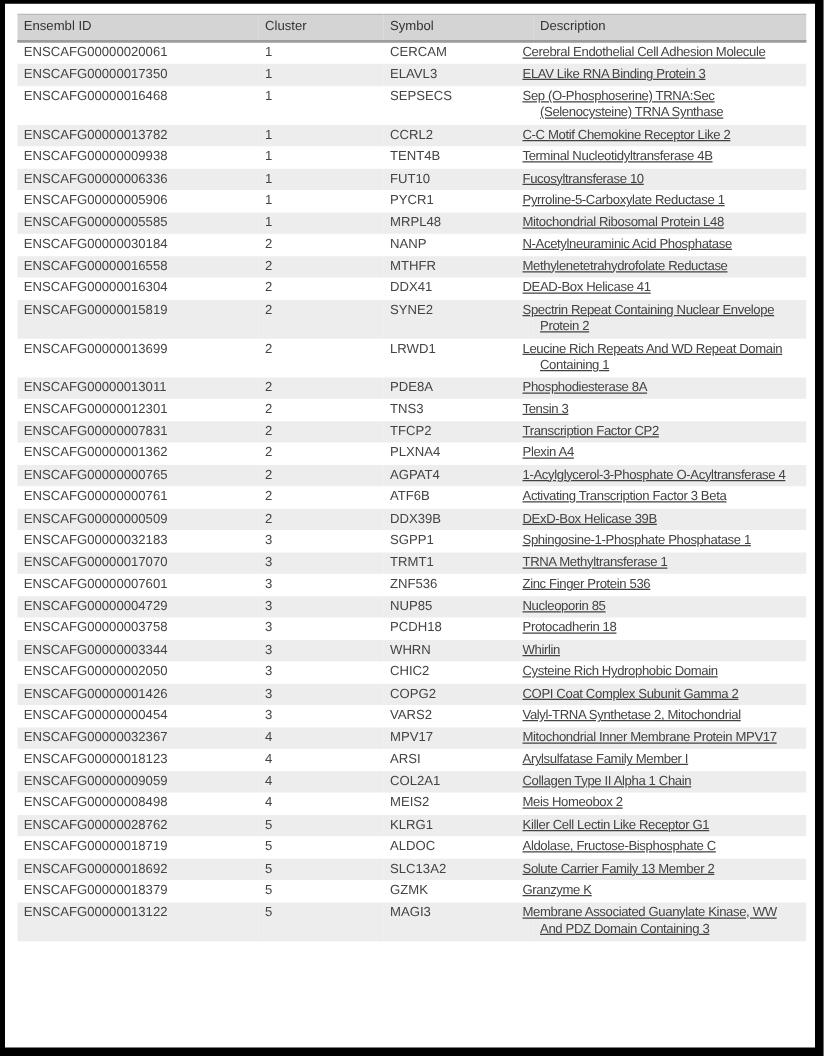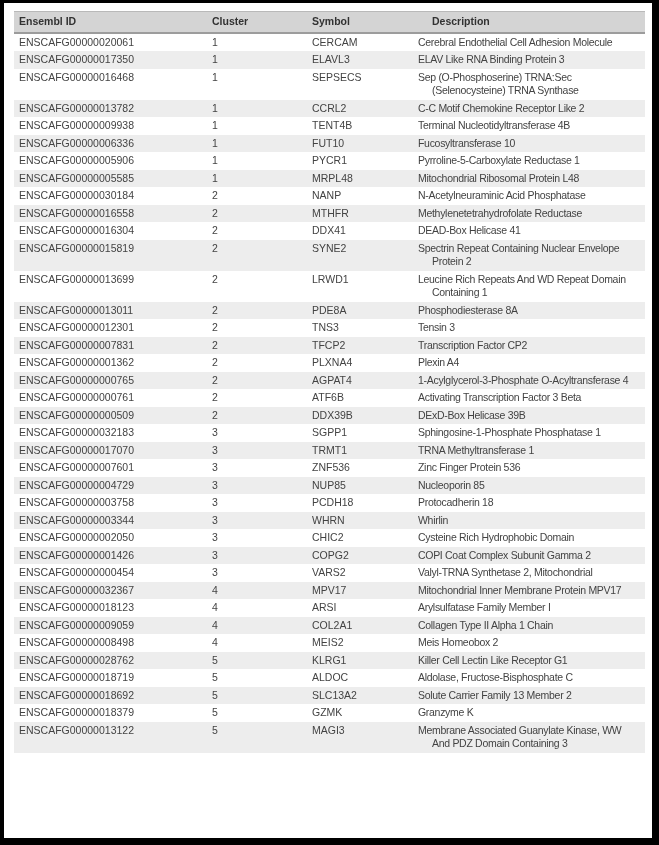--- a/index.html
+++ b/index.html
@@ -29,7 +29,7 @@
   table.gene-table th {
     background: var(--header-bg, #d4d4d4);
     color: var(--header-text, #323232);
-    font-weight: bold;
+    font-weight: normal;
     text-align: left;
     padding: 3px 2px 3px 5px;
     border-top: 1px solid var(--header-border-top, #b9b9b9);

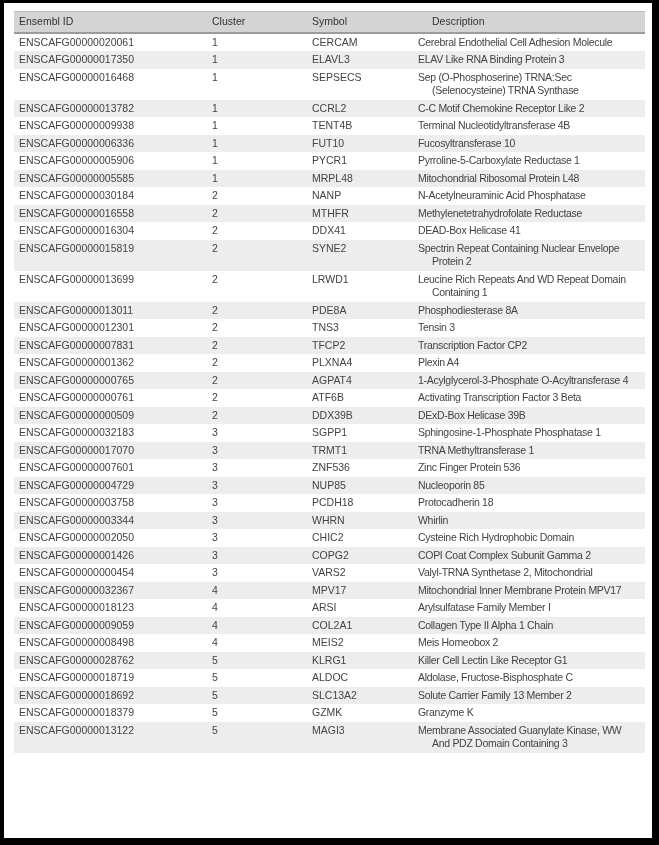--- a/index.html
+++ b/index.html
@@ -48,6 +48,7 @@
     text-indent: -14px;      
     white-space: pre;        
     letter-spacing: -0.3px;
+    text-decoration: underline;
   }
 </style>
 </head>

